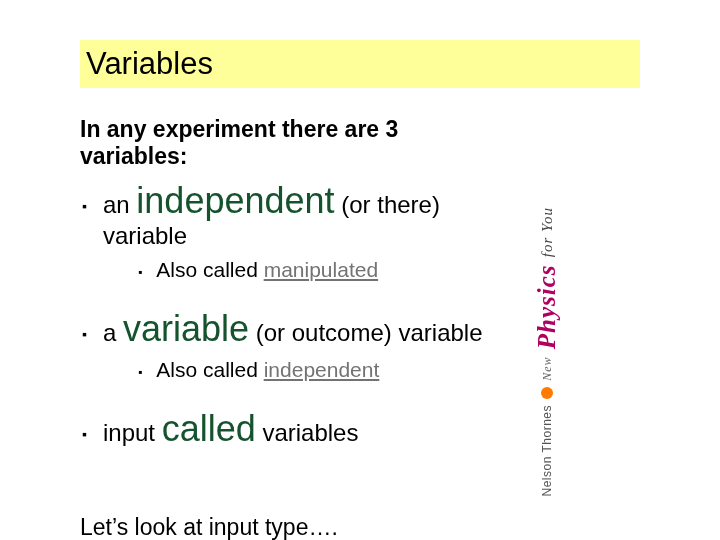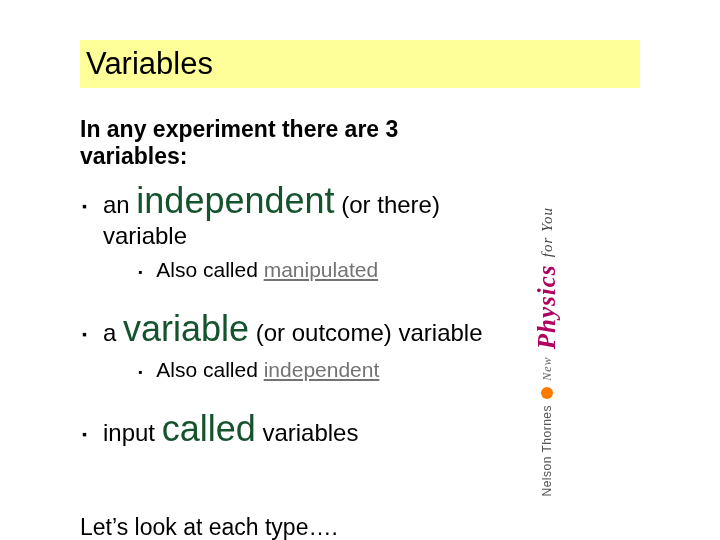--- a/index.html
+++ b/index.html
@@ -162,7 +162,7 @@
     </span>
   </div>
 
-  <p class="closing">Let’s look at each type….</p>
+  <p class="closing">Let’s look at input type….</p>
 
   <div class="side-logo">
     <div class="physics-vert">

